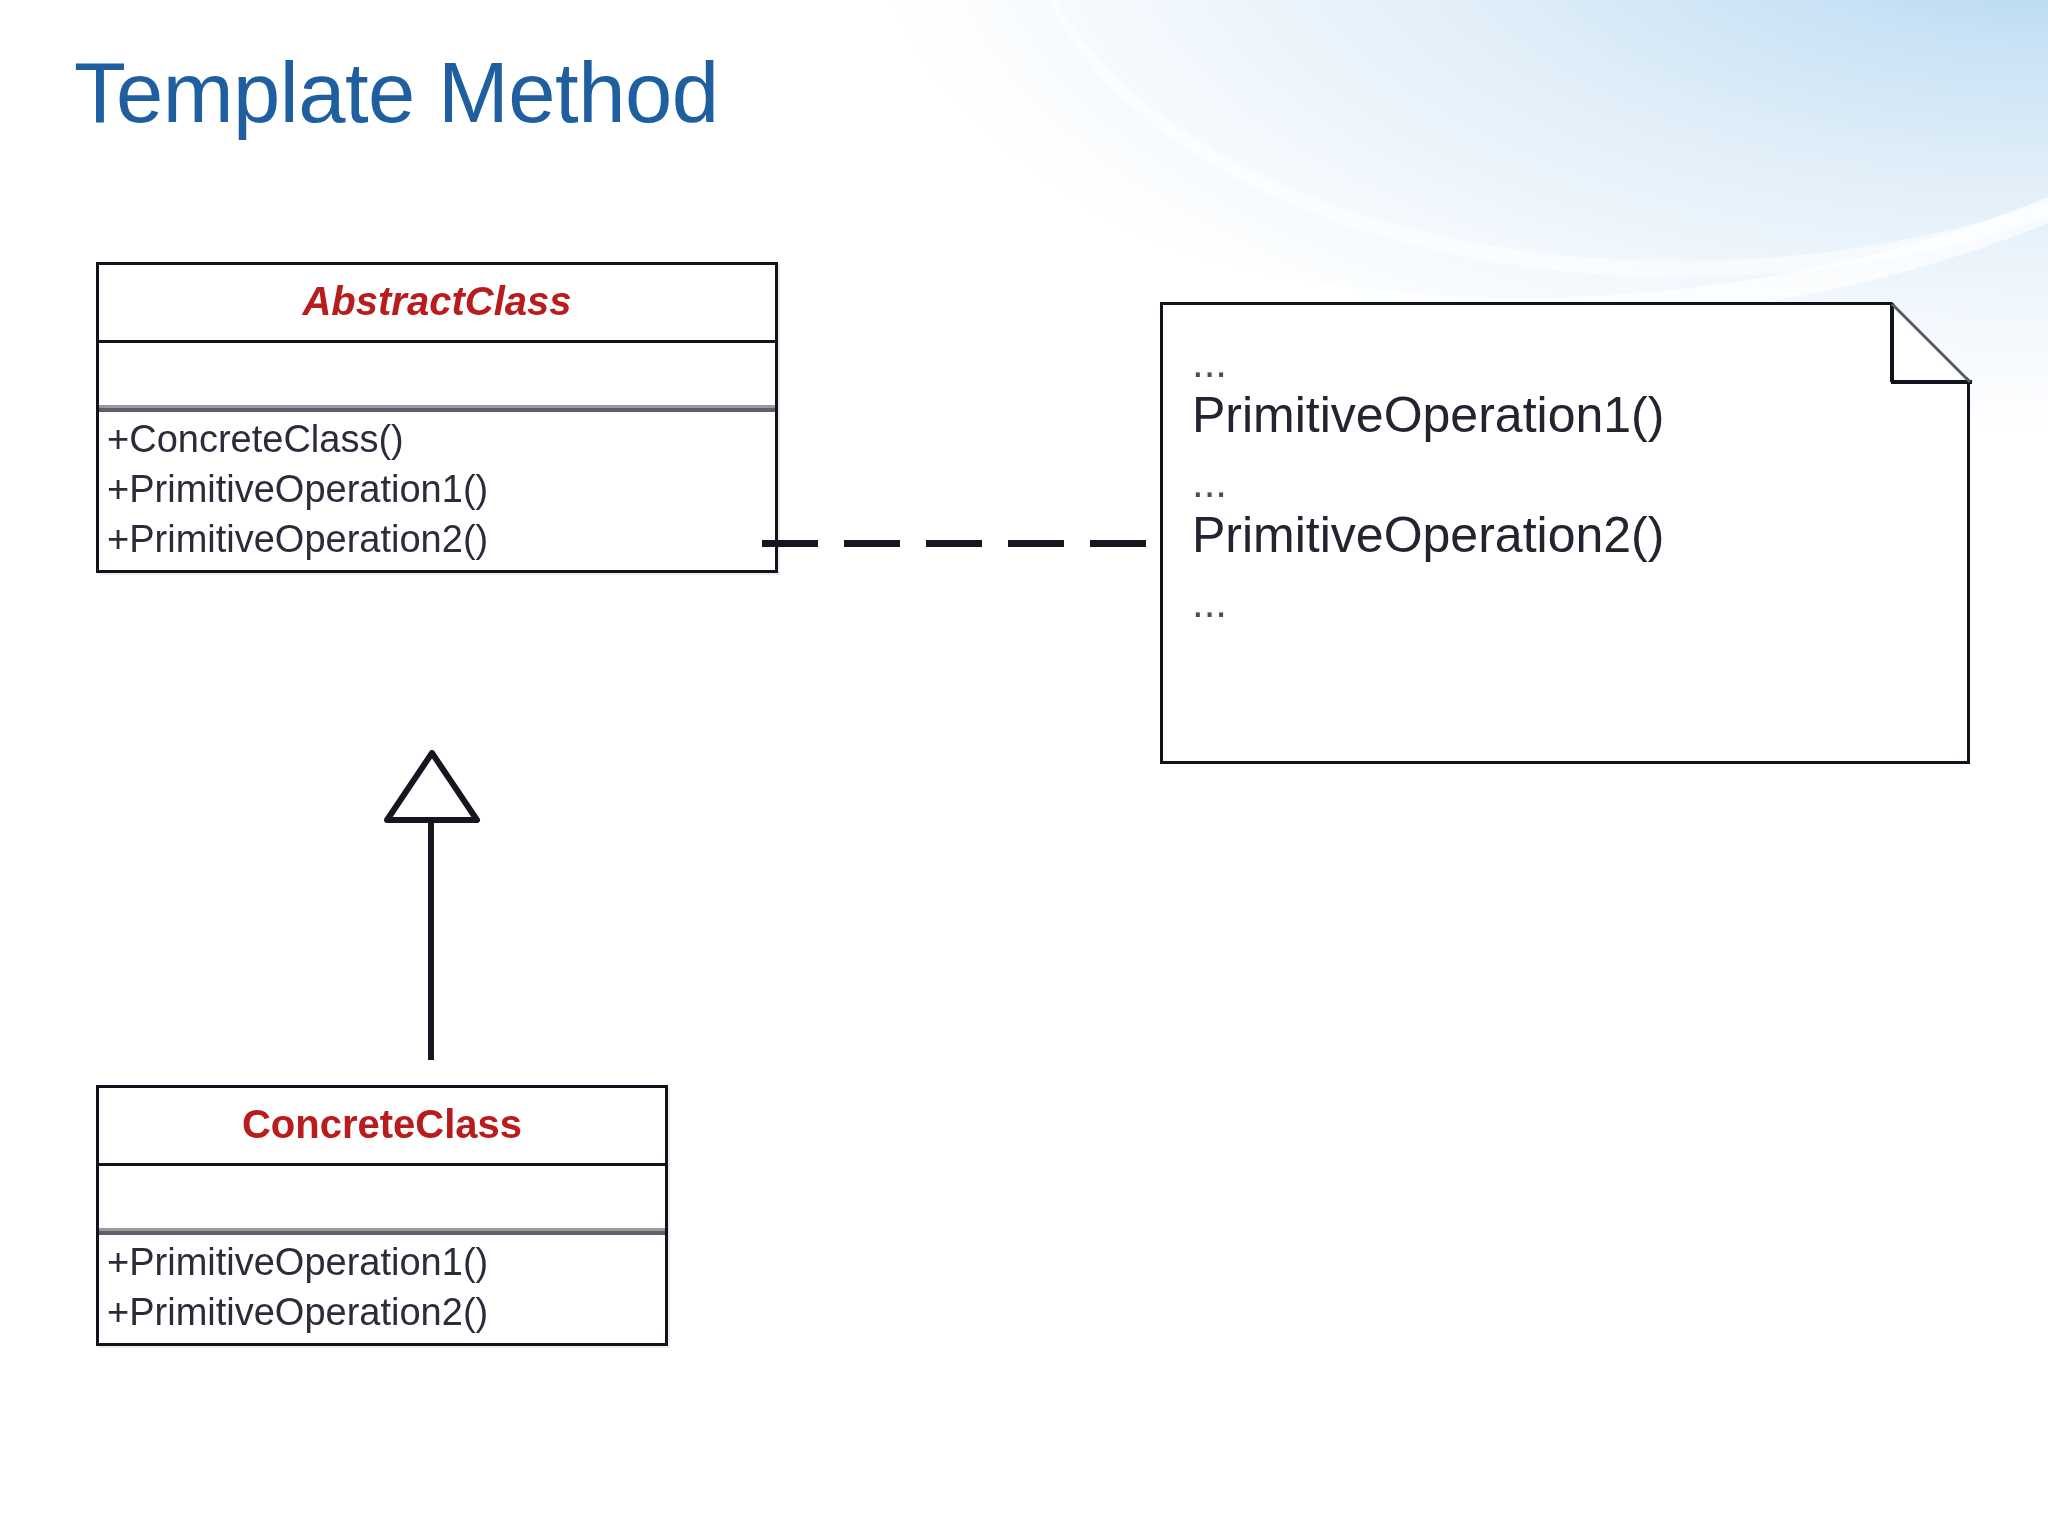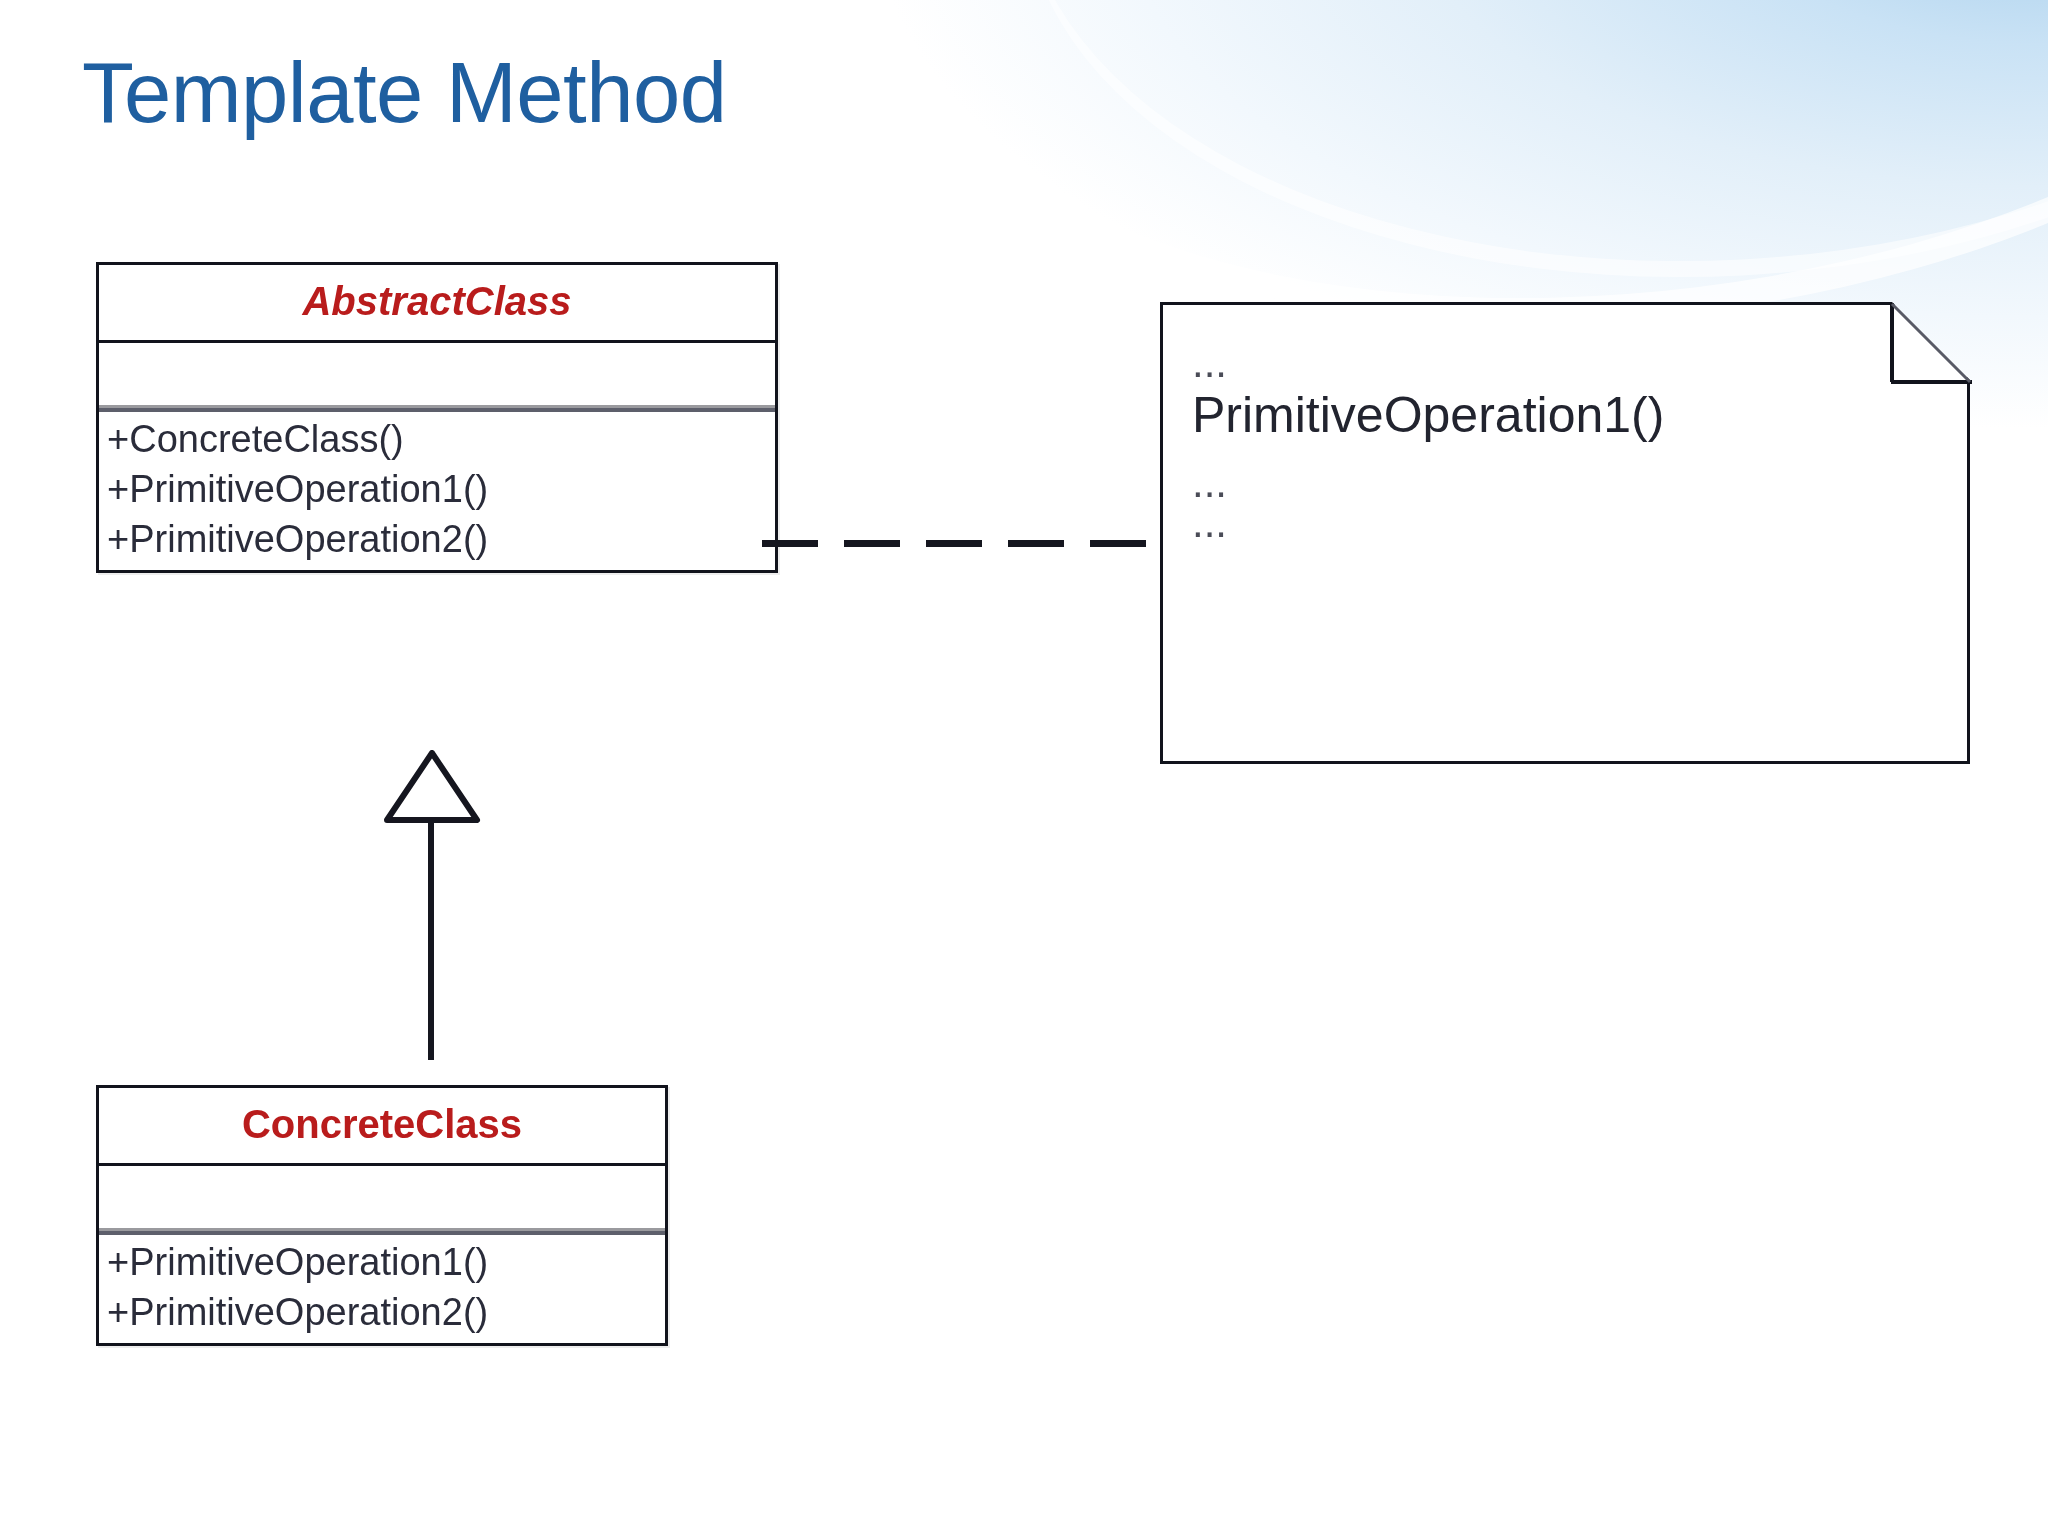--- a/index.html
+++ b/index.html
@@ -55,7 +55,7 @@
   
   #page-title {
     position: absolute;
-    left: 82px;
+    left: 74px;
     top: 48px;
     font-size: 85px;
     line-height: 1.05;

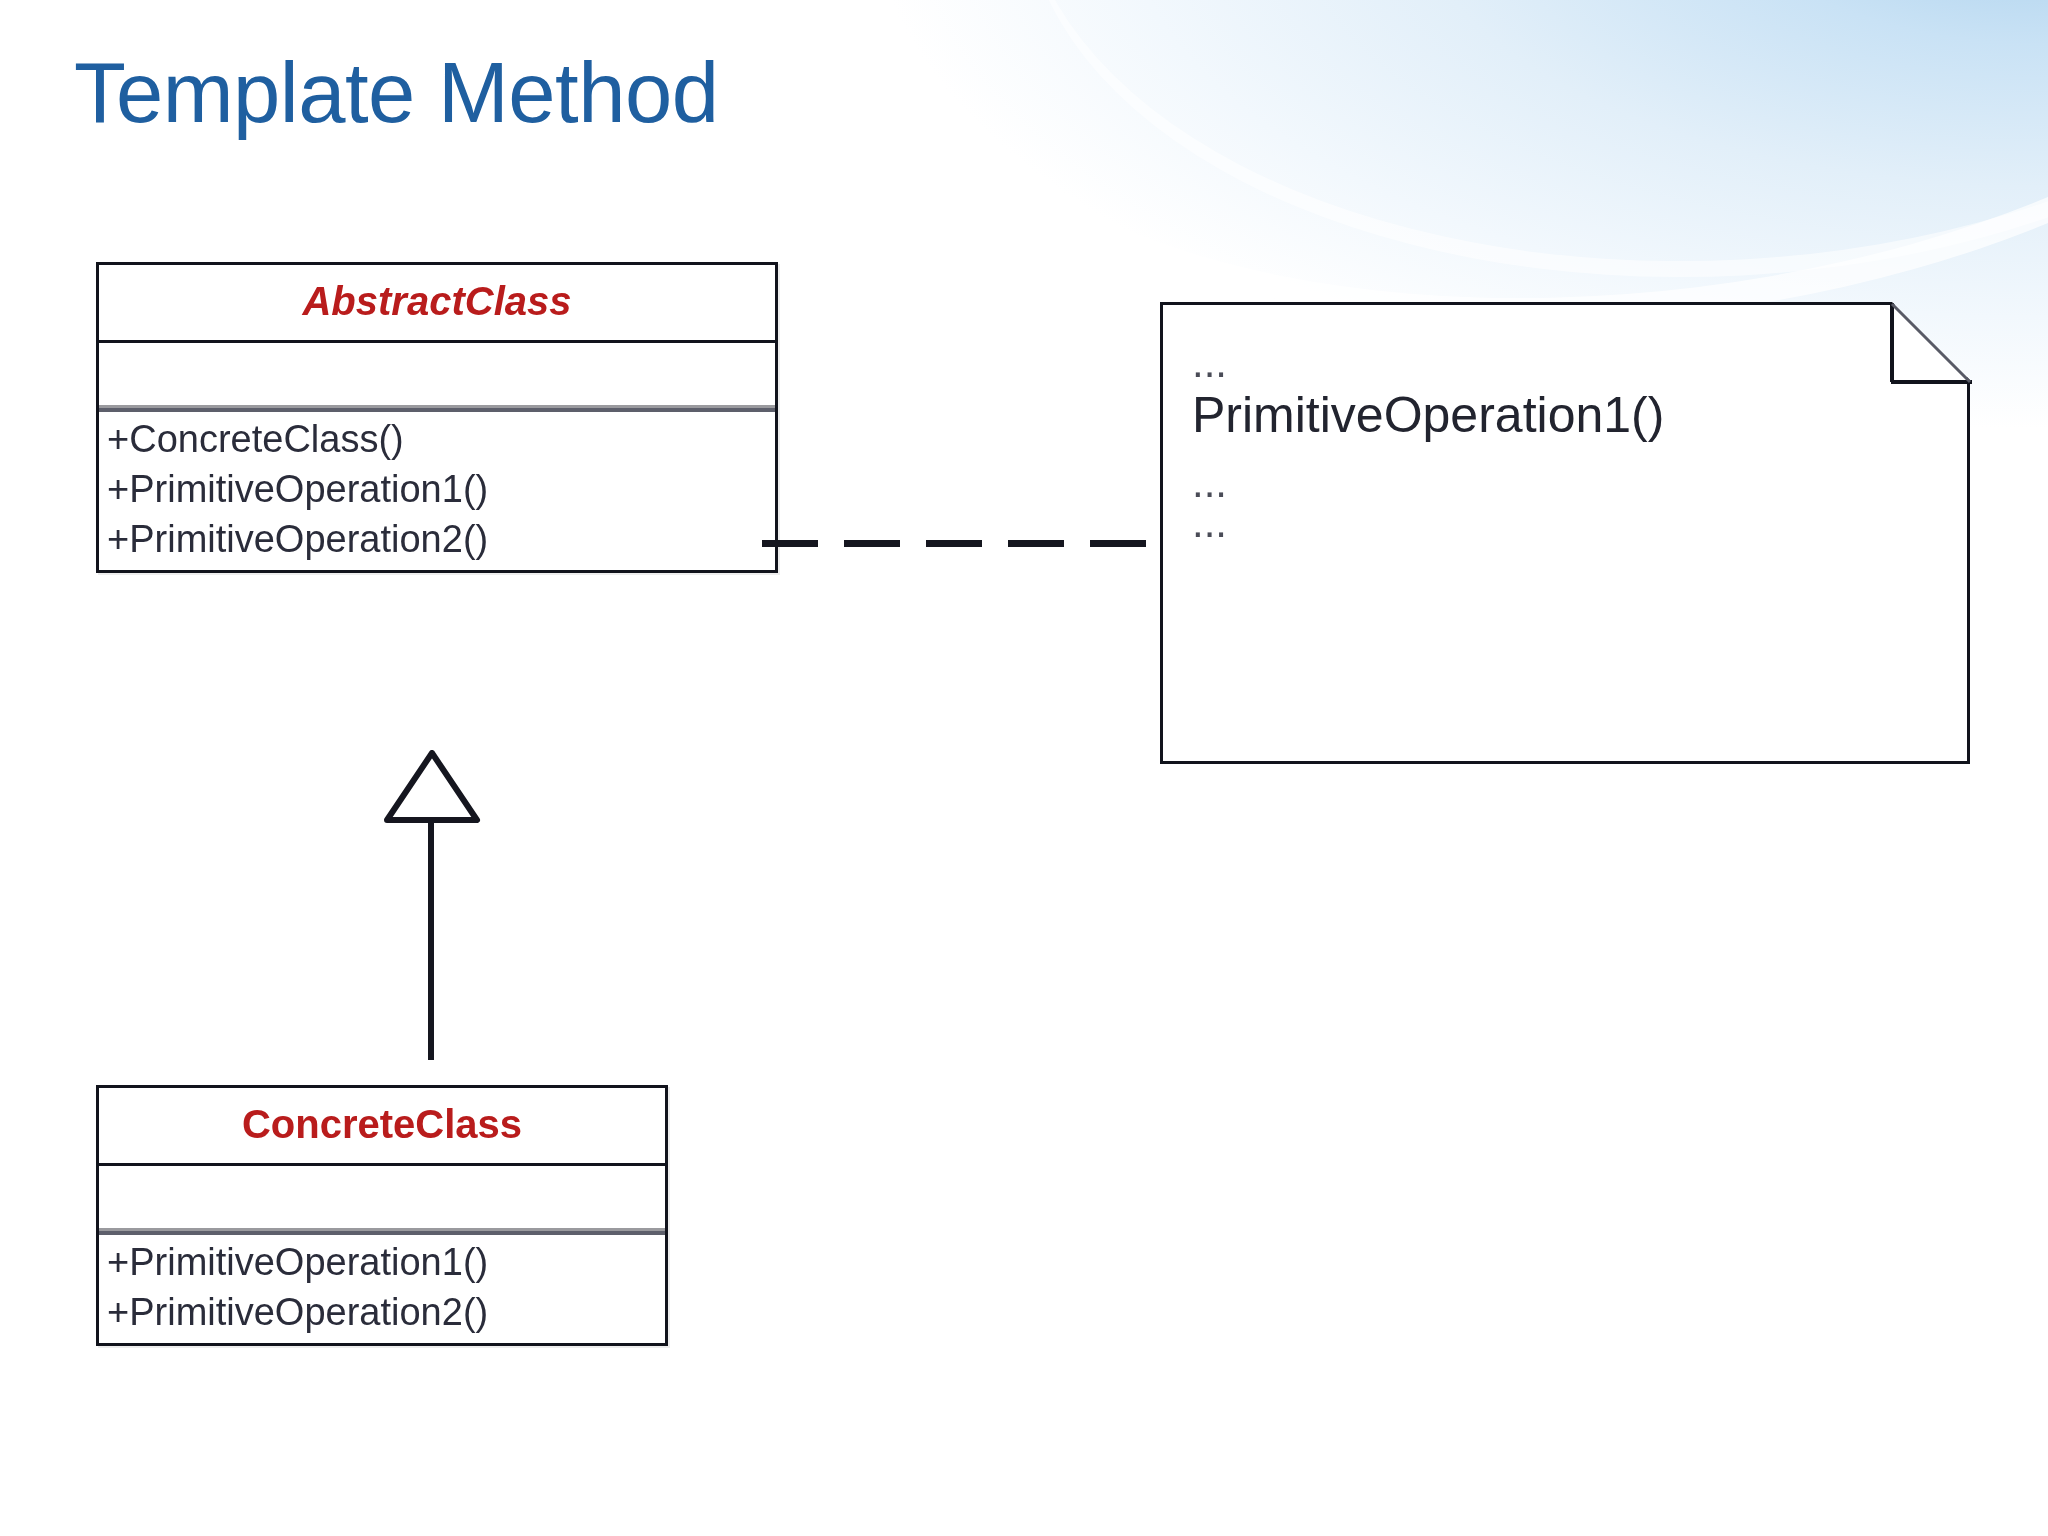--- a/index.html
+++ b/index.html
@@ -230,6 +230,7 @@
       <div class="note-line ellipsis">...</div>
       <div class="note-line op">PrimitiveOperation1()</div>
       <div class="note-line ellipsis">...</div>
+      <div class="note-line op">PrimitiveOperation2()</div>
       <div class="note-line ellipsis">...</div>
     </div>
   </div>

